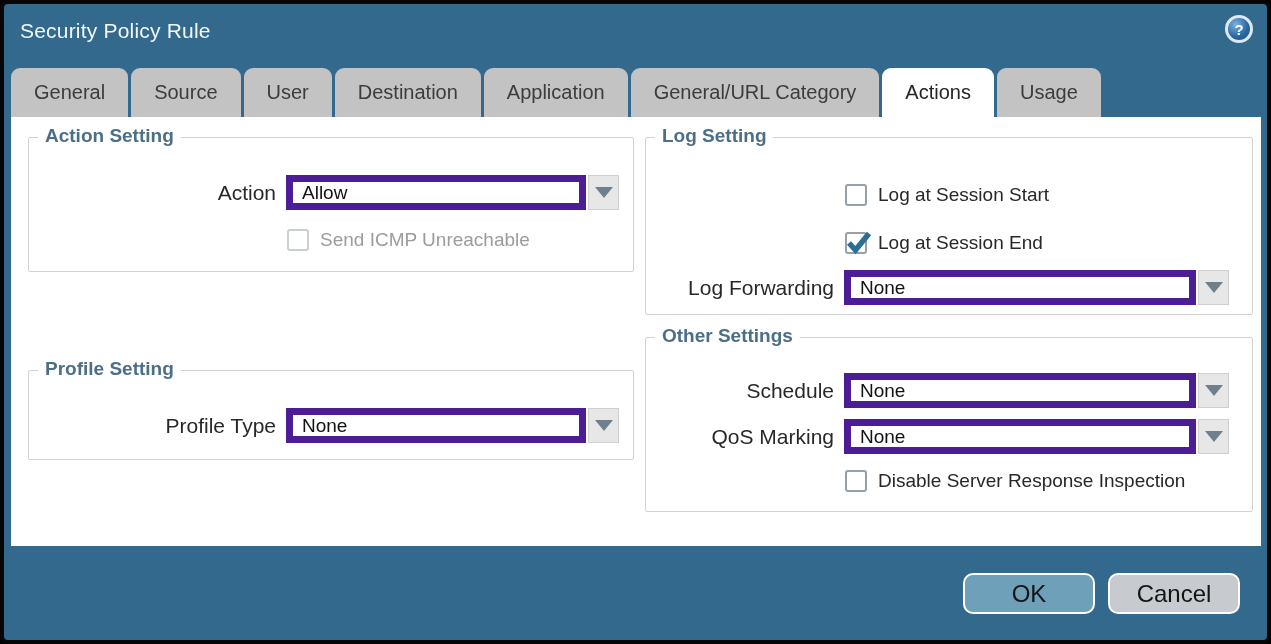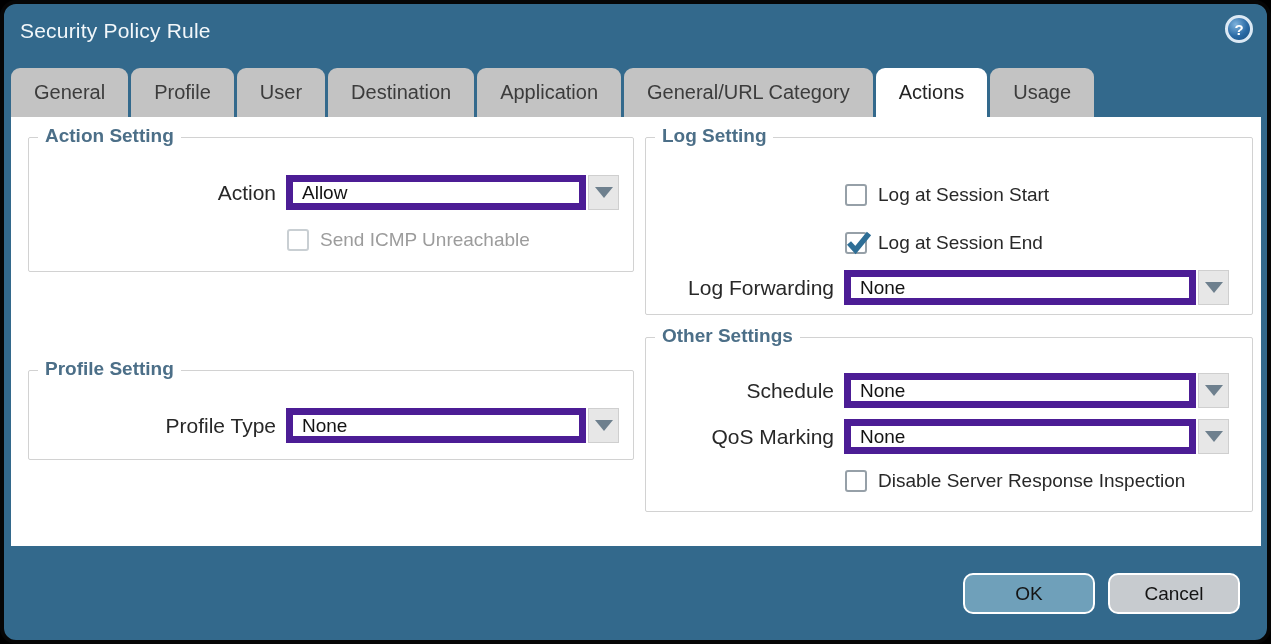--- a/index.html
+++ b/index.html
@@ -8,7 +8,7 @@
 
   .window {
     position: absolute; left: 0; top: 0; width: 1271px; height: 644px;
-    background: #33698C; border: 4px solid #060606; border-radius: 16px;
+    background: #33698C; border: 4px solid #060606; border-radius: 8px;
     overflow: hidden;
   }
 

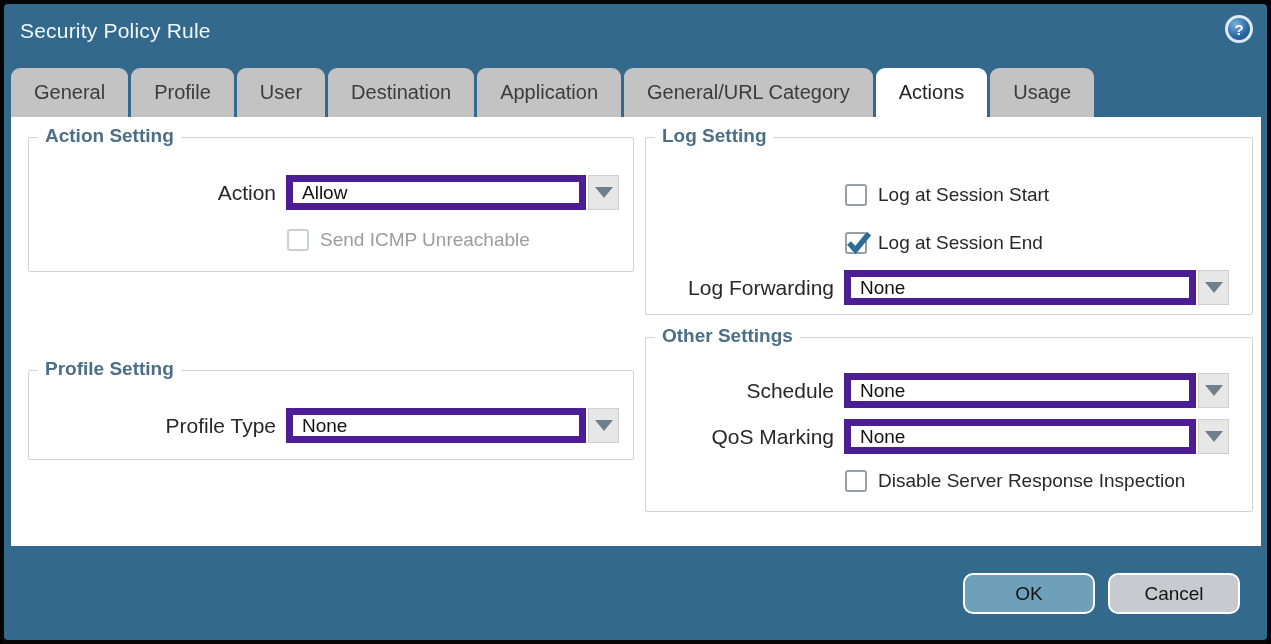--- a/index.html
+++ b/index.html
@@ -108,7 +108,7 @@
 
   <div class="tabs">
     <div class="tab">General</div>
-    <div class="tab">Profile</div>
+    <div class="tab">Source</div>
     <div class="tab">User</div>
     <div class="tab">Destination</div>
     <div class="tab">Application</div>

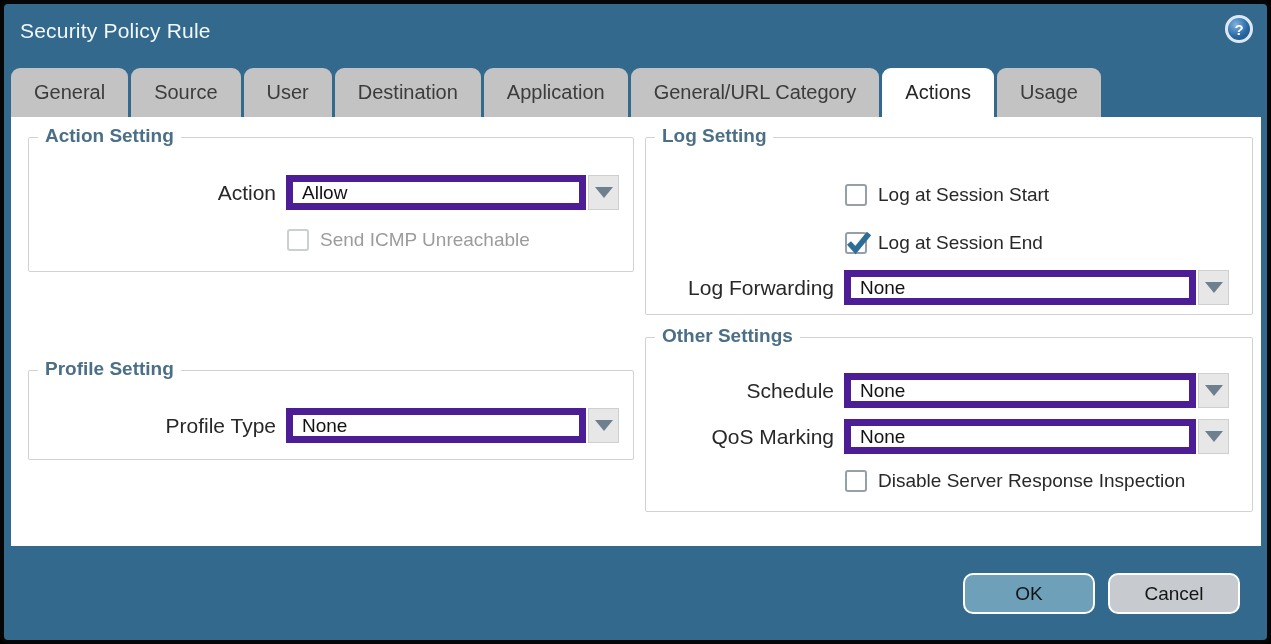--- a/index.html
+++ b/index.html
@@ -92,7 +92,7 @@
     position: absolute; top: 569px; width: 132px; height: 41px;
     border: 2px solid #FFFFFF; border-radius: 10px;
     display: flex; align-items: center; justify-content: center;
-    font-size: 19px; color: #141414; cursor: pointer;
+    font-size: 24px; color: #141414; cursor: pointer;
   }
   .btn-ok { right: 172px; background: #6FA0BA; }
   .btn-cancel { right: 27px; background: #C7CBCF; }

